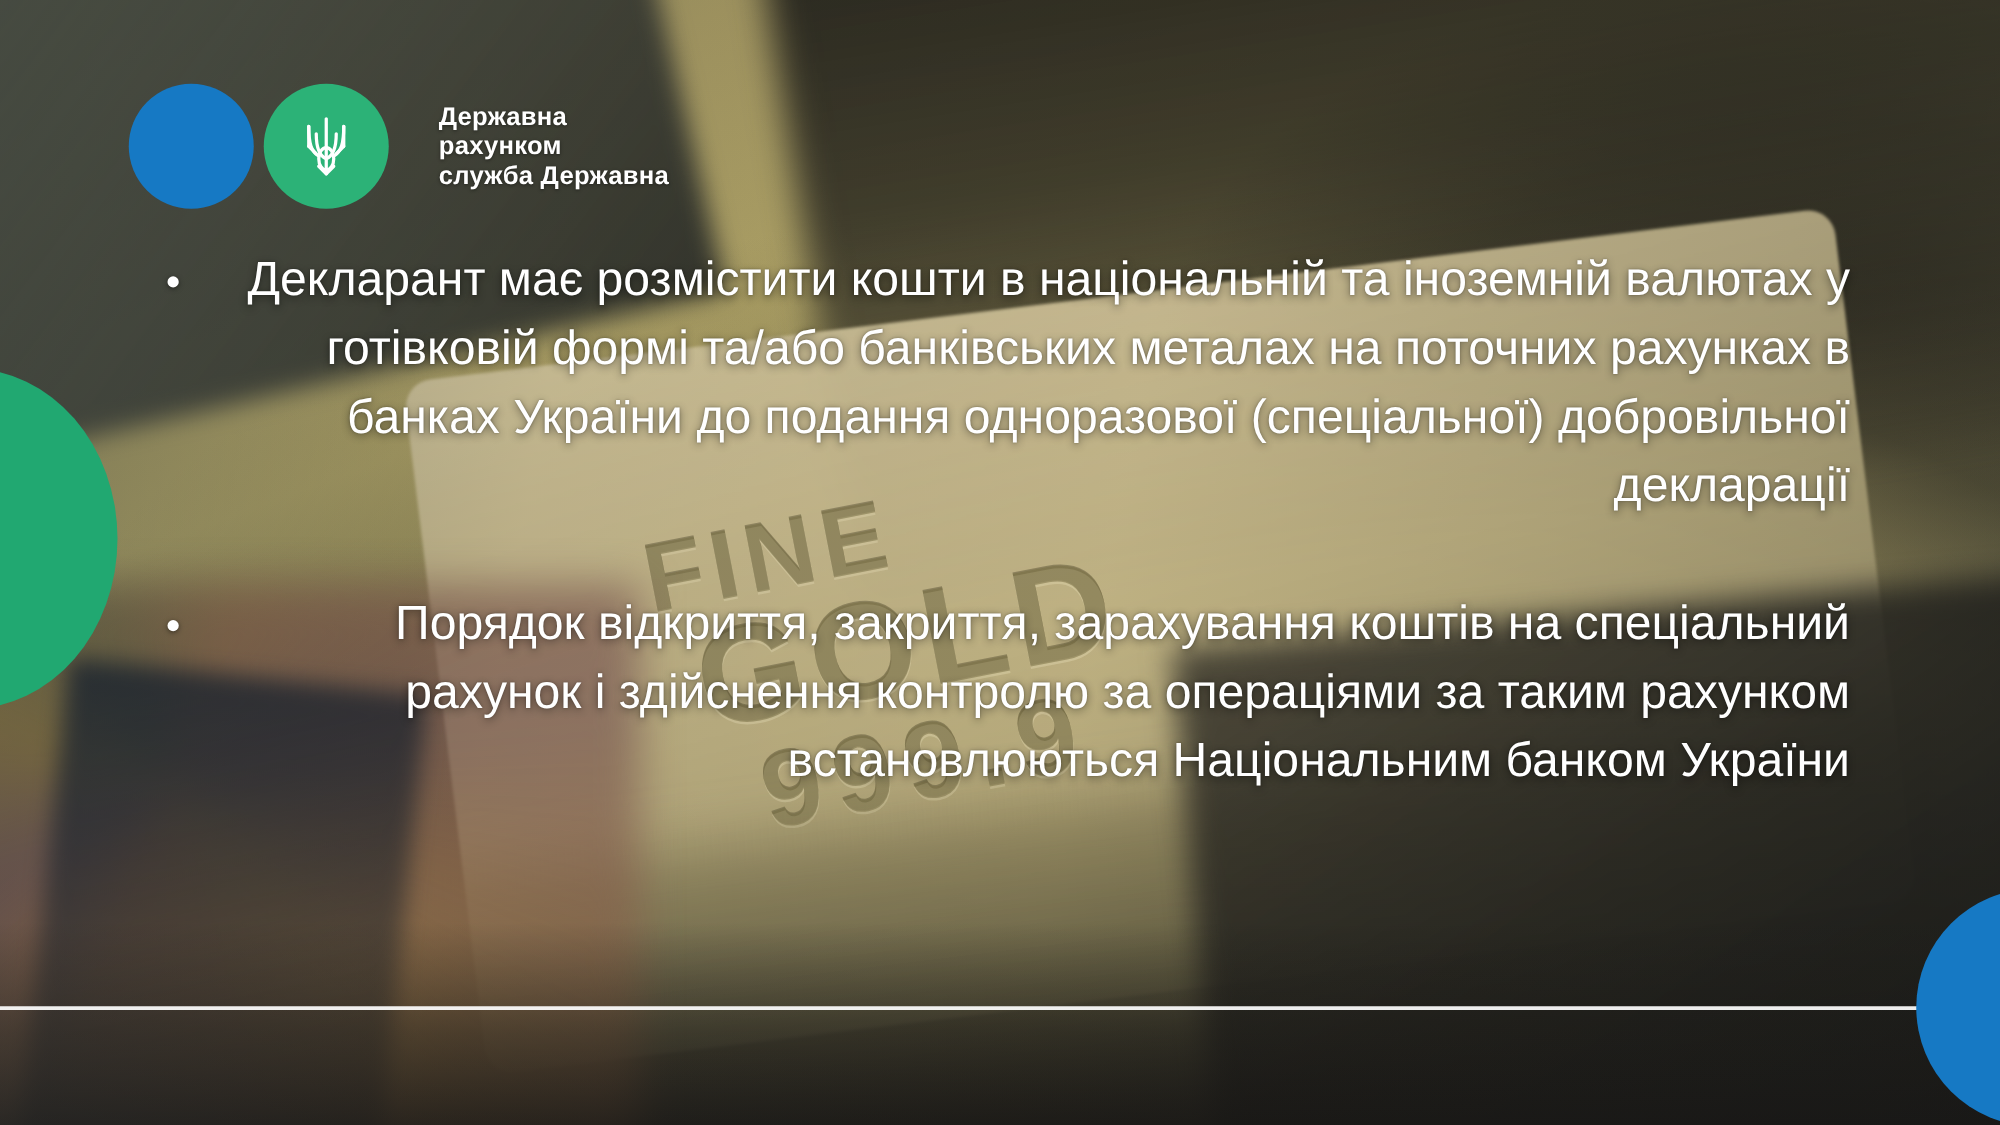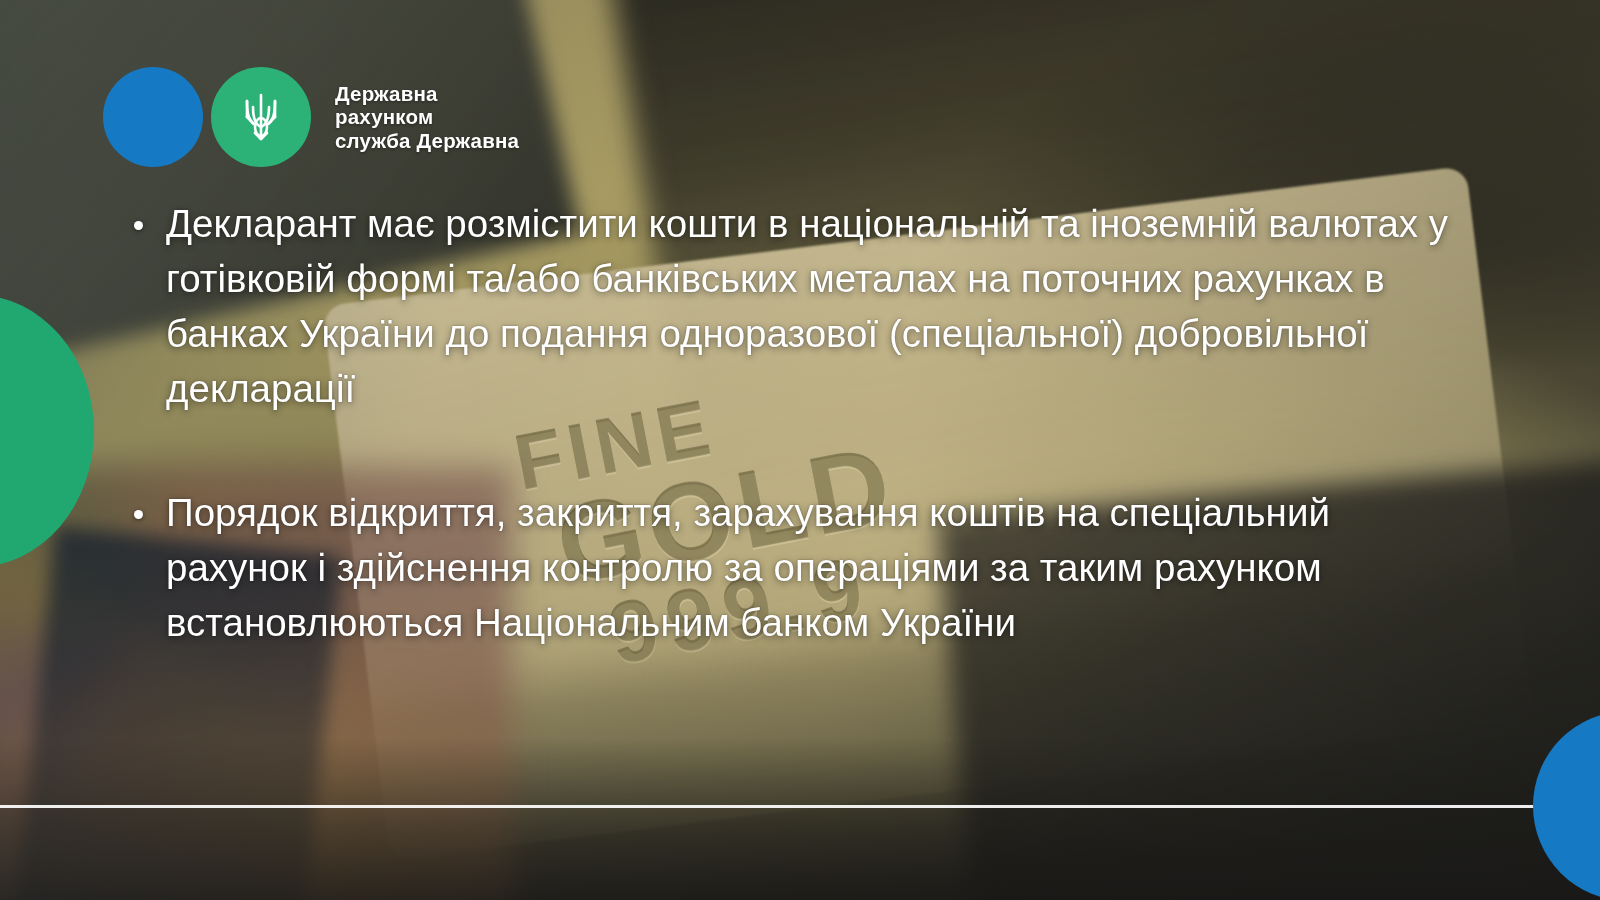--- a/index.html
+++ b/index.html
@@ -161,7 +161,7 @@
   }
   .trident { display: block; }
   .logo-text {
-    margin-left: 24px;
+    margin-left: 40px;
     color: #ffffff;
     font-size: 20.5px;
     font-weight: 700;

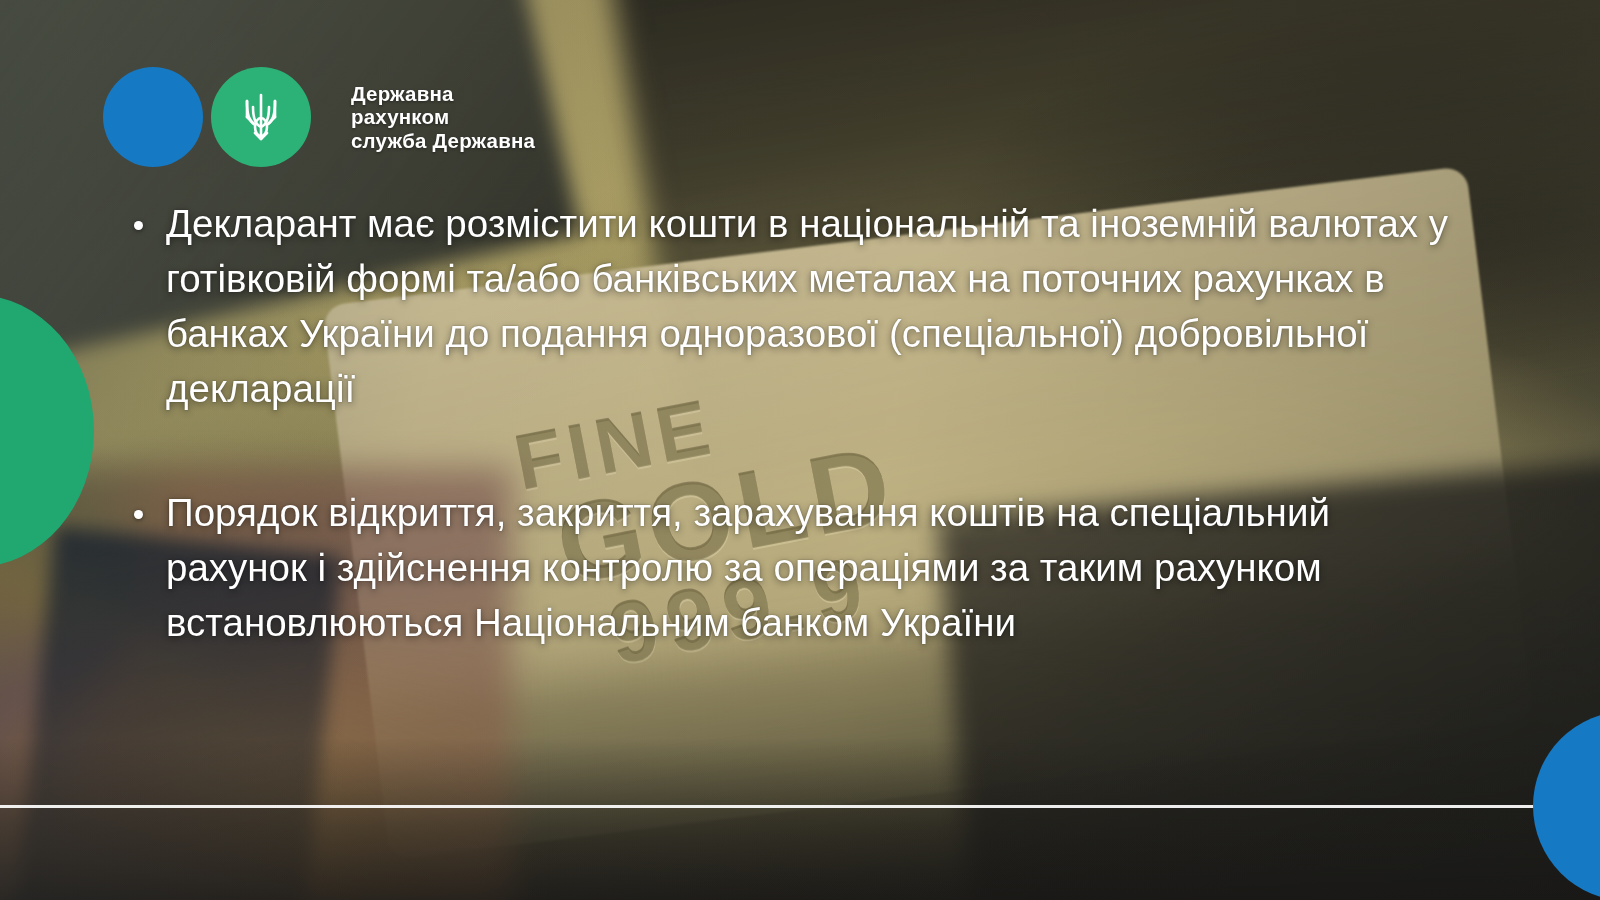--- a/index.html
+++ b/index.html
@@ -183,6 +183,7 @@
     list-style: none;
     margin: 0;
     padding: 0;
+    text-align: right;
   }
   ul.bullets > li {
     position: relative;

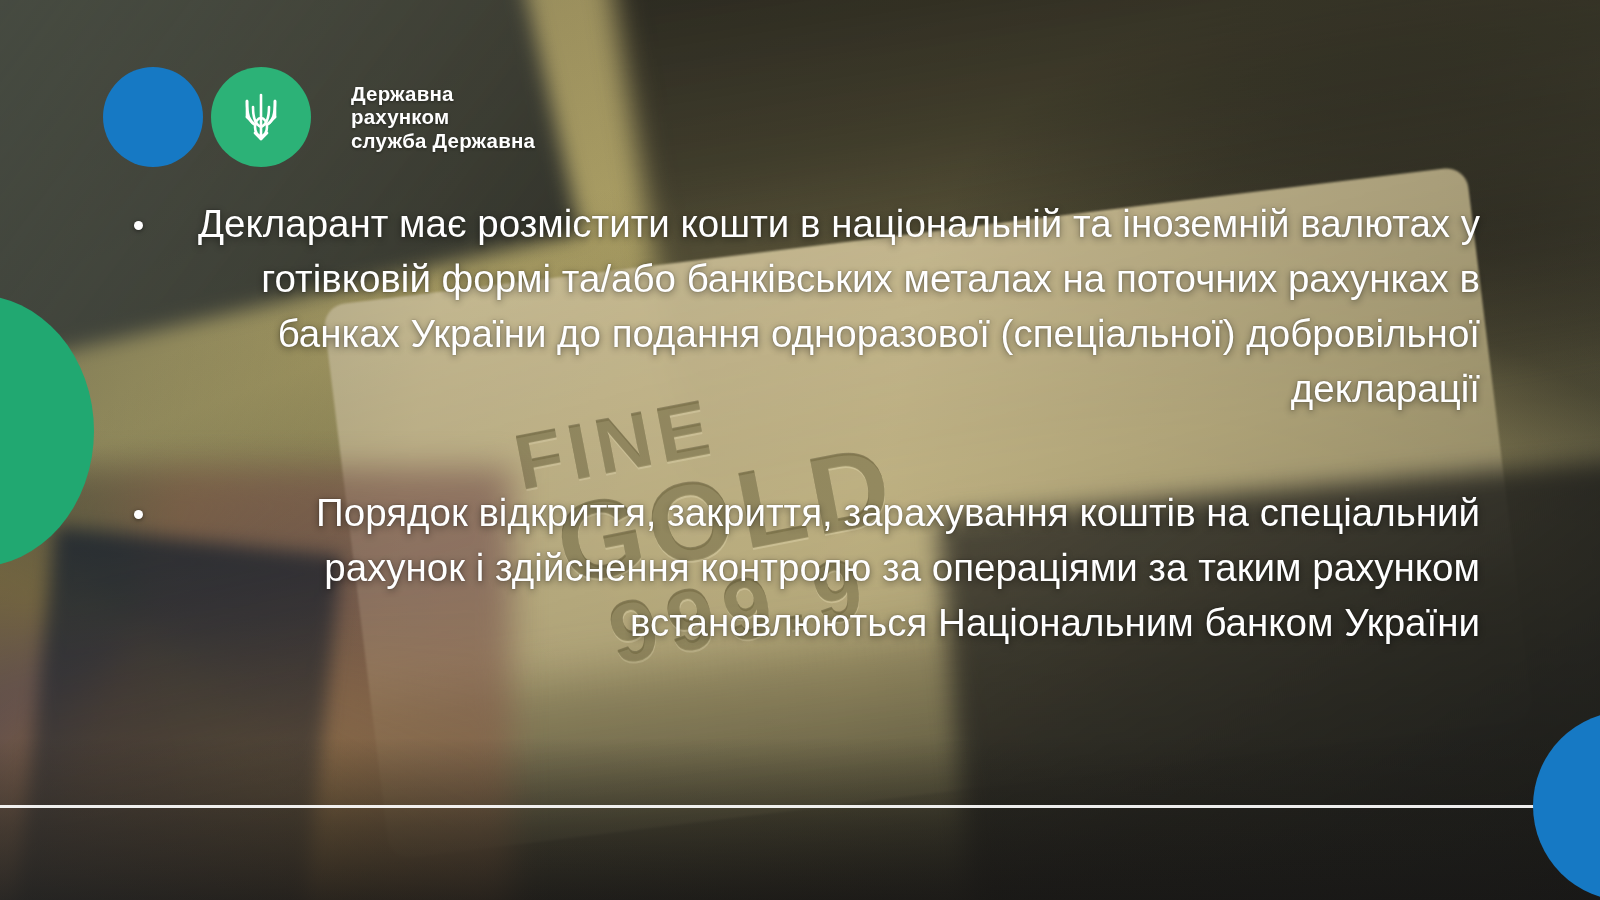--- a/index.html
+++ b/index.html
@@ -194,7 +194,7 @@
     font-weight: 400;
     text-shadow: 0 2px 7px rgba(0,0,0,0.45), 0 0 2px rgba(0,0,0,0.3);
   }
-  ul.bullets > li + li { margin-top: 69px; }
+  ul.bullets > li + li { margin-top: 55px; }
   ul.bullets > li::before {
     content: "";
     position: absolute;

